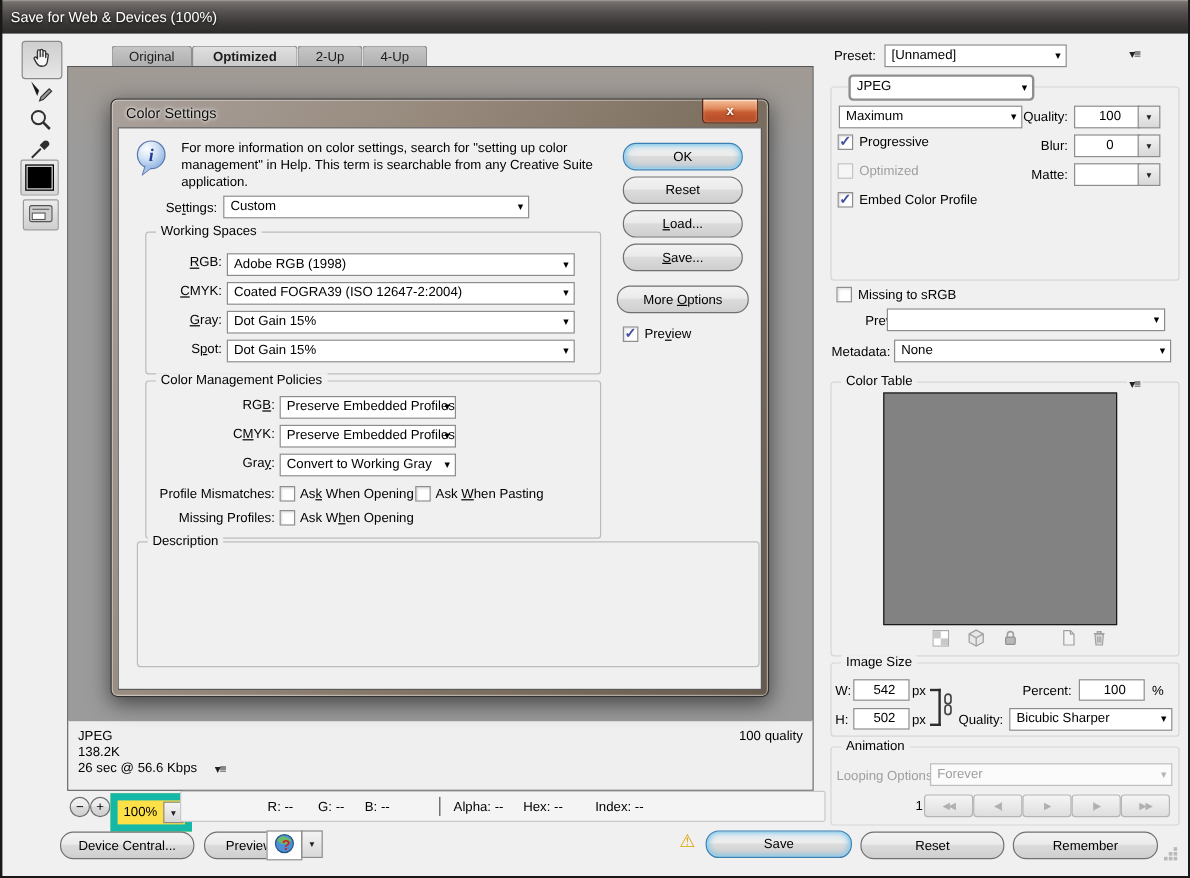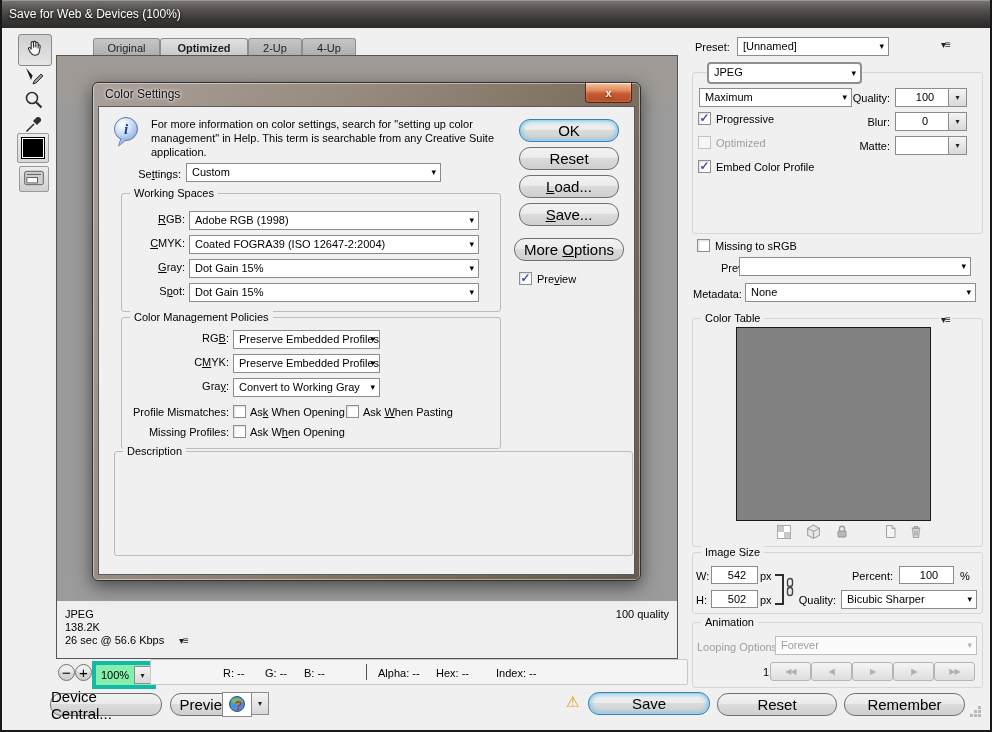--- a/index.html
+++ b/index.html
@@ -25,7 +25,7 @@
     background:linear-gradient(180deg,#a19a94,#9b9b9b 12%);}
   .cstat{position:absolute;left:0;right:0;bottom:0;height:57px;background:#efefef;border-top:1px solid #9a9a9a;}
   
-  .btn{position:absolute;display:flex;align-items:center;justify-content:center;font-size:15px;
+  .btn{position:absolute;display:flex;align-items:center;justify-content:center;font-size:11px;
     border:1px solid #707070;border-radius:11px;color:#000;
     background:linear-gradient(#f2f2f2,#ebebeb 45%,#dbdbdb 50%,#cfcfcf);}
   .btn.def{border-color:#3c7fb1;box-shadow:inset 0 0 0 1px #9cd3ef, inset 0 0 5px 1px #6fc0ea;}

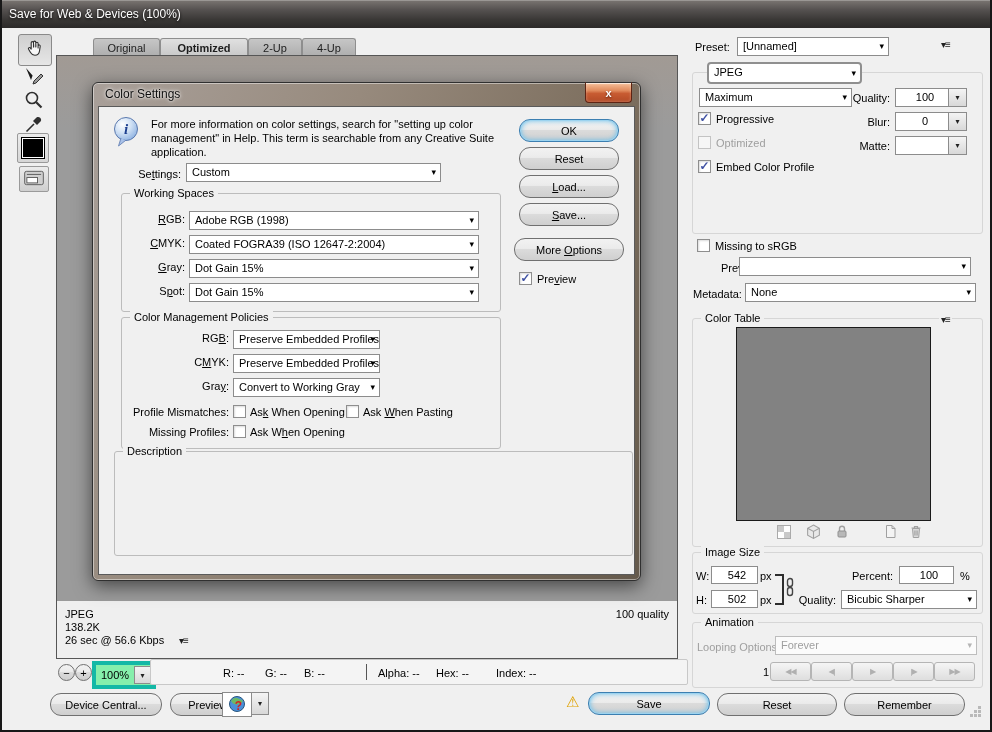--- a/index.html
+++ b/index.html
@@ -341,7 +341,7 @@
   <div class="btn" style="left:75px;top:664px;width:15px;height:15px;">
       <span>+</span>
     </div>
-  <div class="abs" style="left:92px;top:661px;width:56px;height:20px;background:#86efac;border:4px solid #14b8a6;">
+  <div class="abs" style="left:92px;top:661px;width:56px;height:20px;background:#fde047;border:6px solid #14b8a6;">
     <span class="t" style="left:0;right:18px;top:4px;text-align:center;">100%</span>
     <div class="spn" style="right:1px;top:1px;height:16px;width:15px;">
         <span>▾</span>

